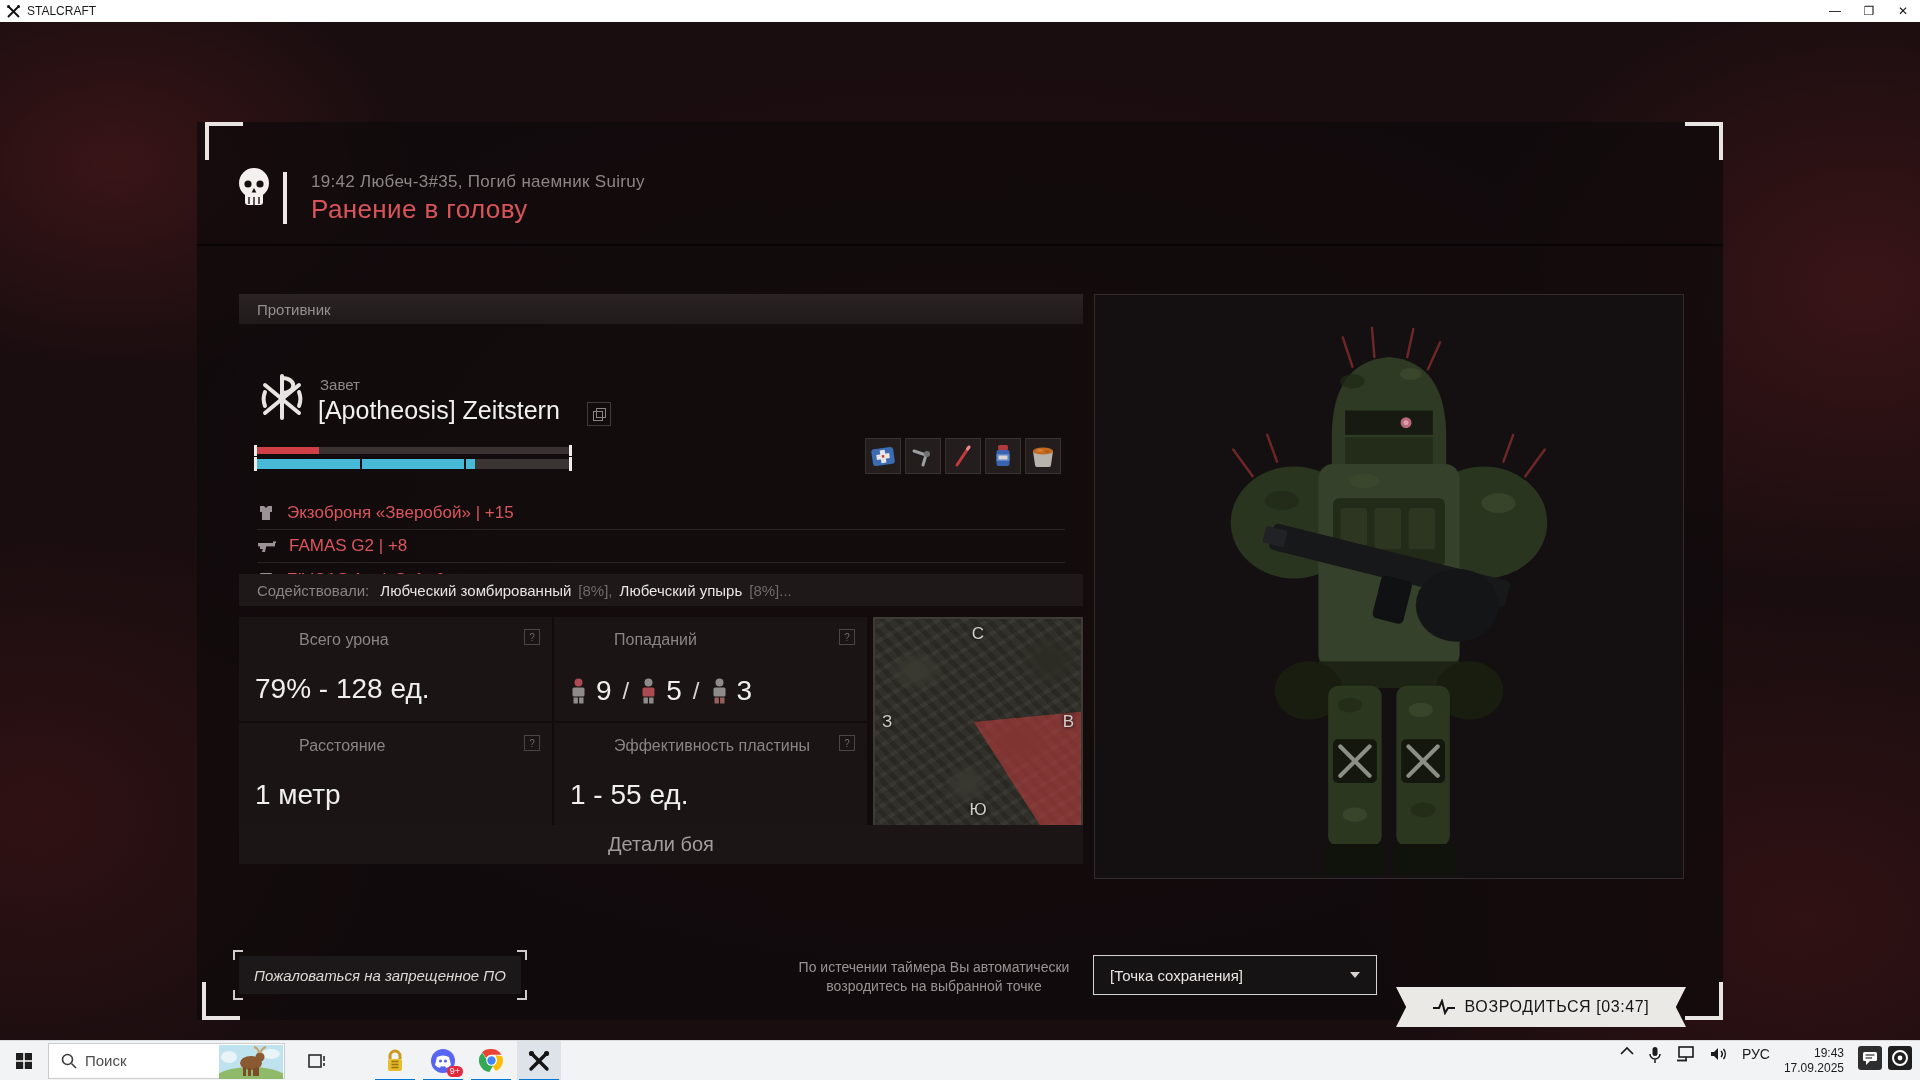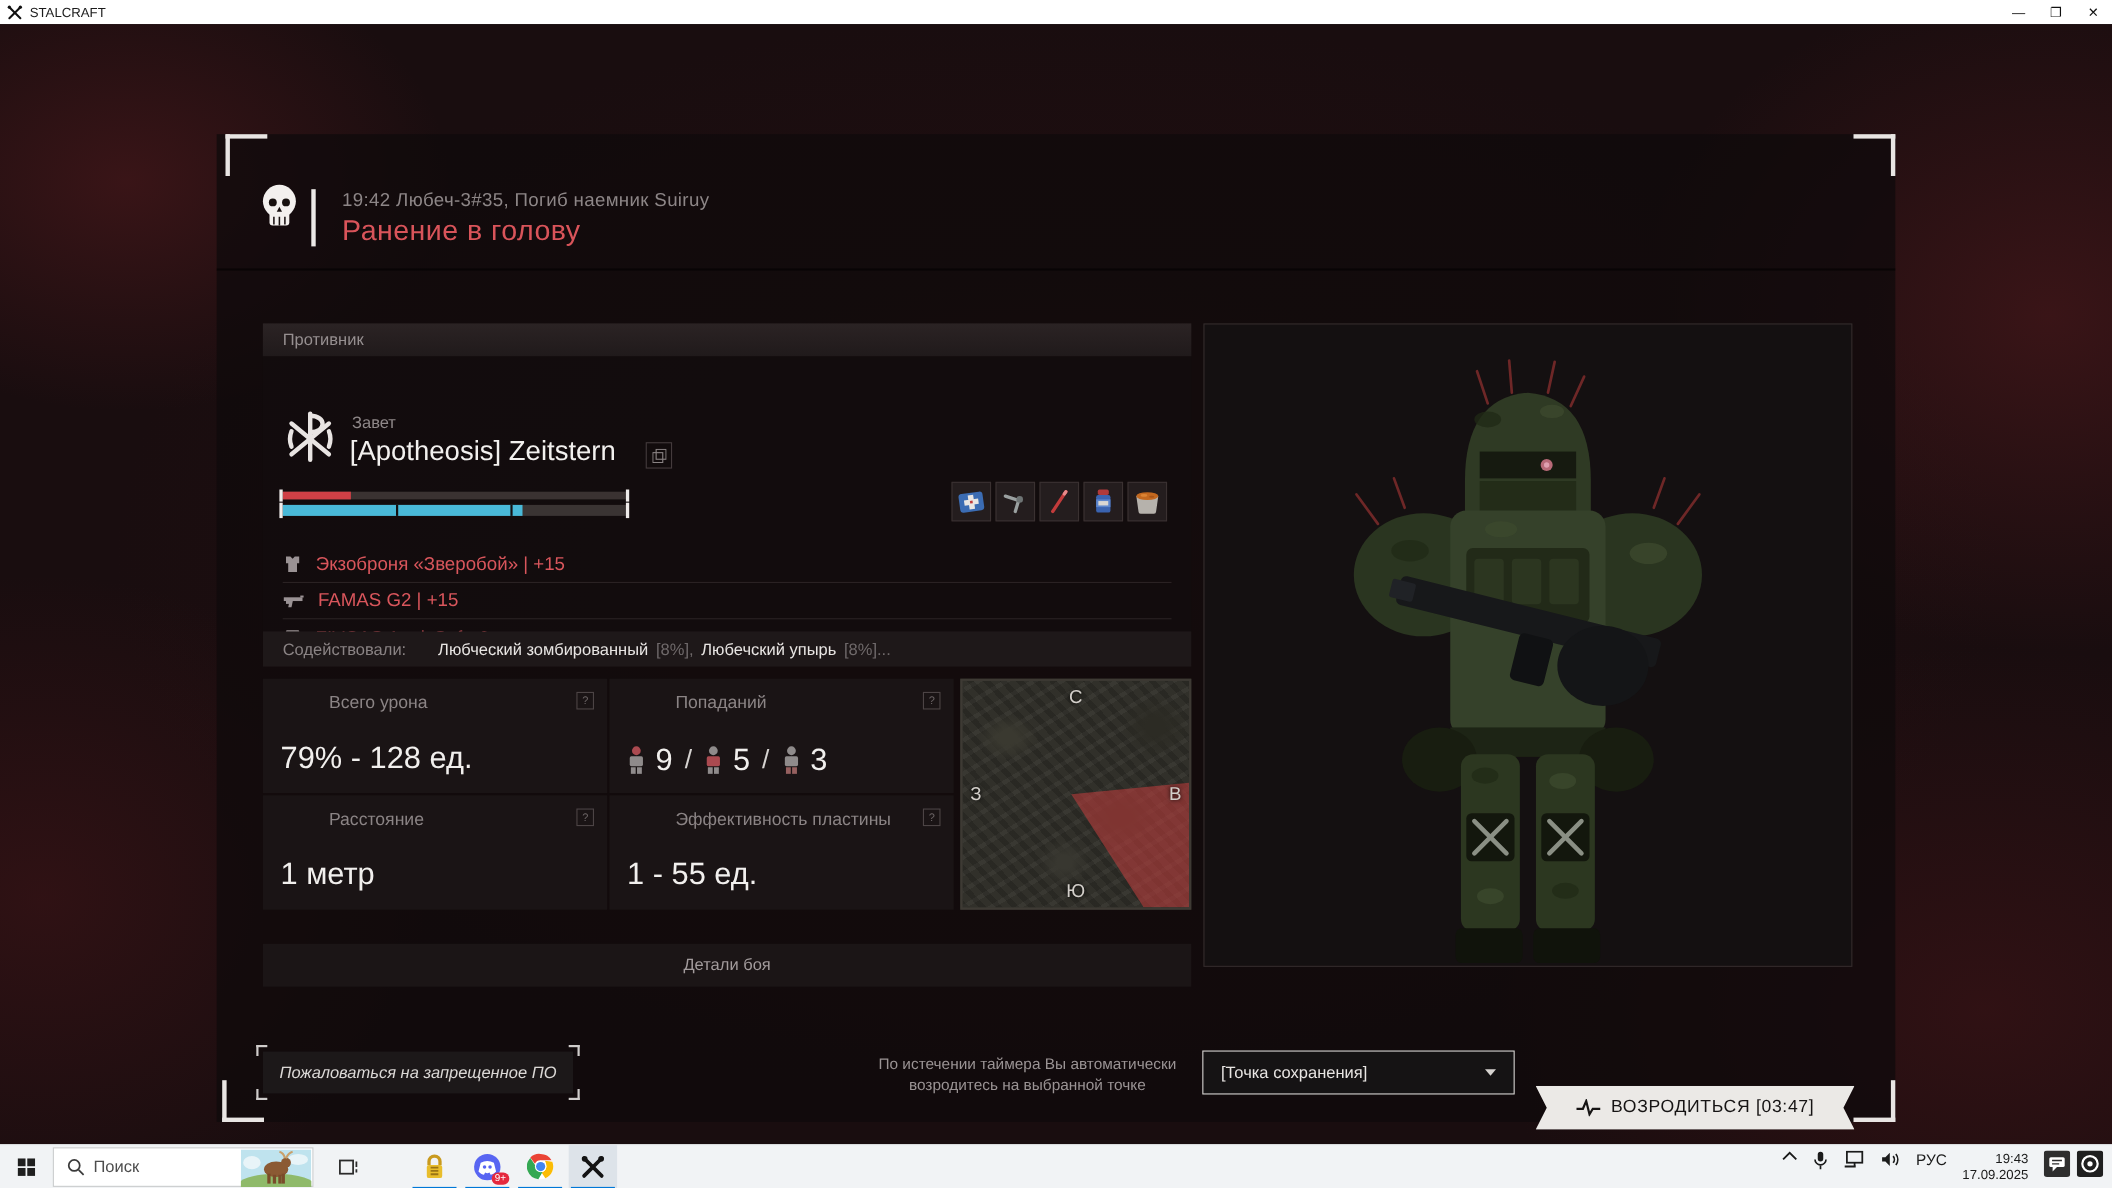--- a/index.html
+++ b/index.html
@@ -277,7 +277,7 @@
           <rect x="8" y="8" width="3" height="6" fill="#9a9294" transform="skewX(-12)"></rect>
           <rect x="16" y="3.4" width="3" height="1.8" fill="#9a9294"></rect>
         </svg>
-        <span>FAMAS G2 | +15</span>
+        <span>FAMAS G2 | +8</span>
       </div>
       <div class="eqrow" style="top:239px; border-bottom:none;">
         <svg width="18" height="18" viewBox="0 0 18 18">

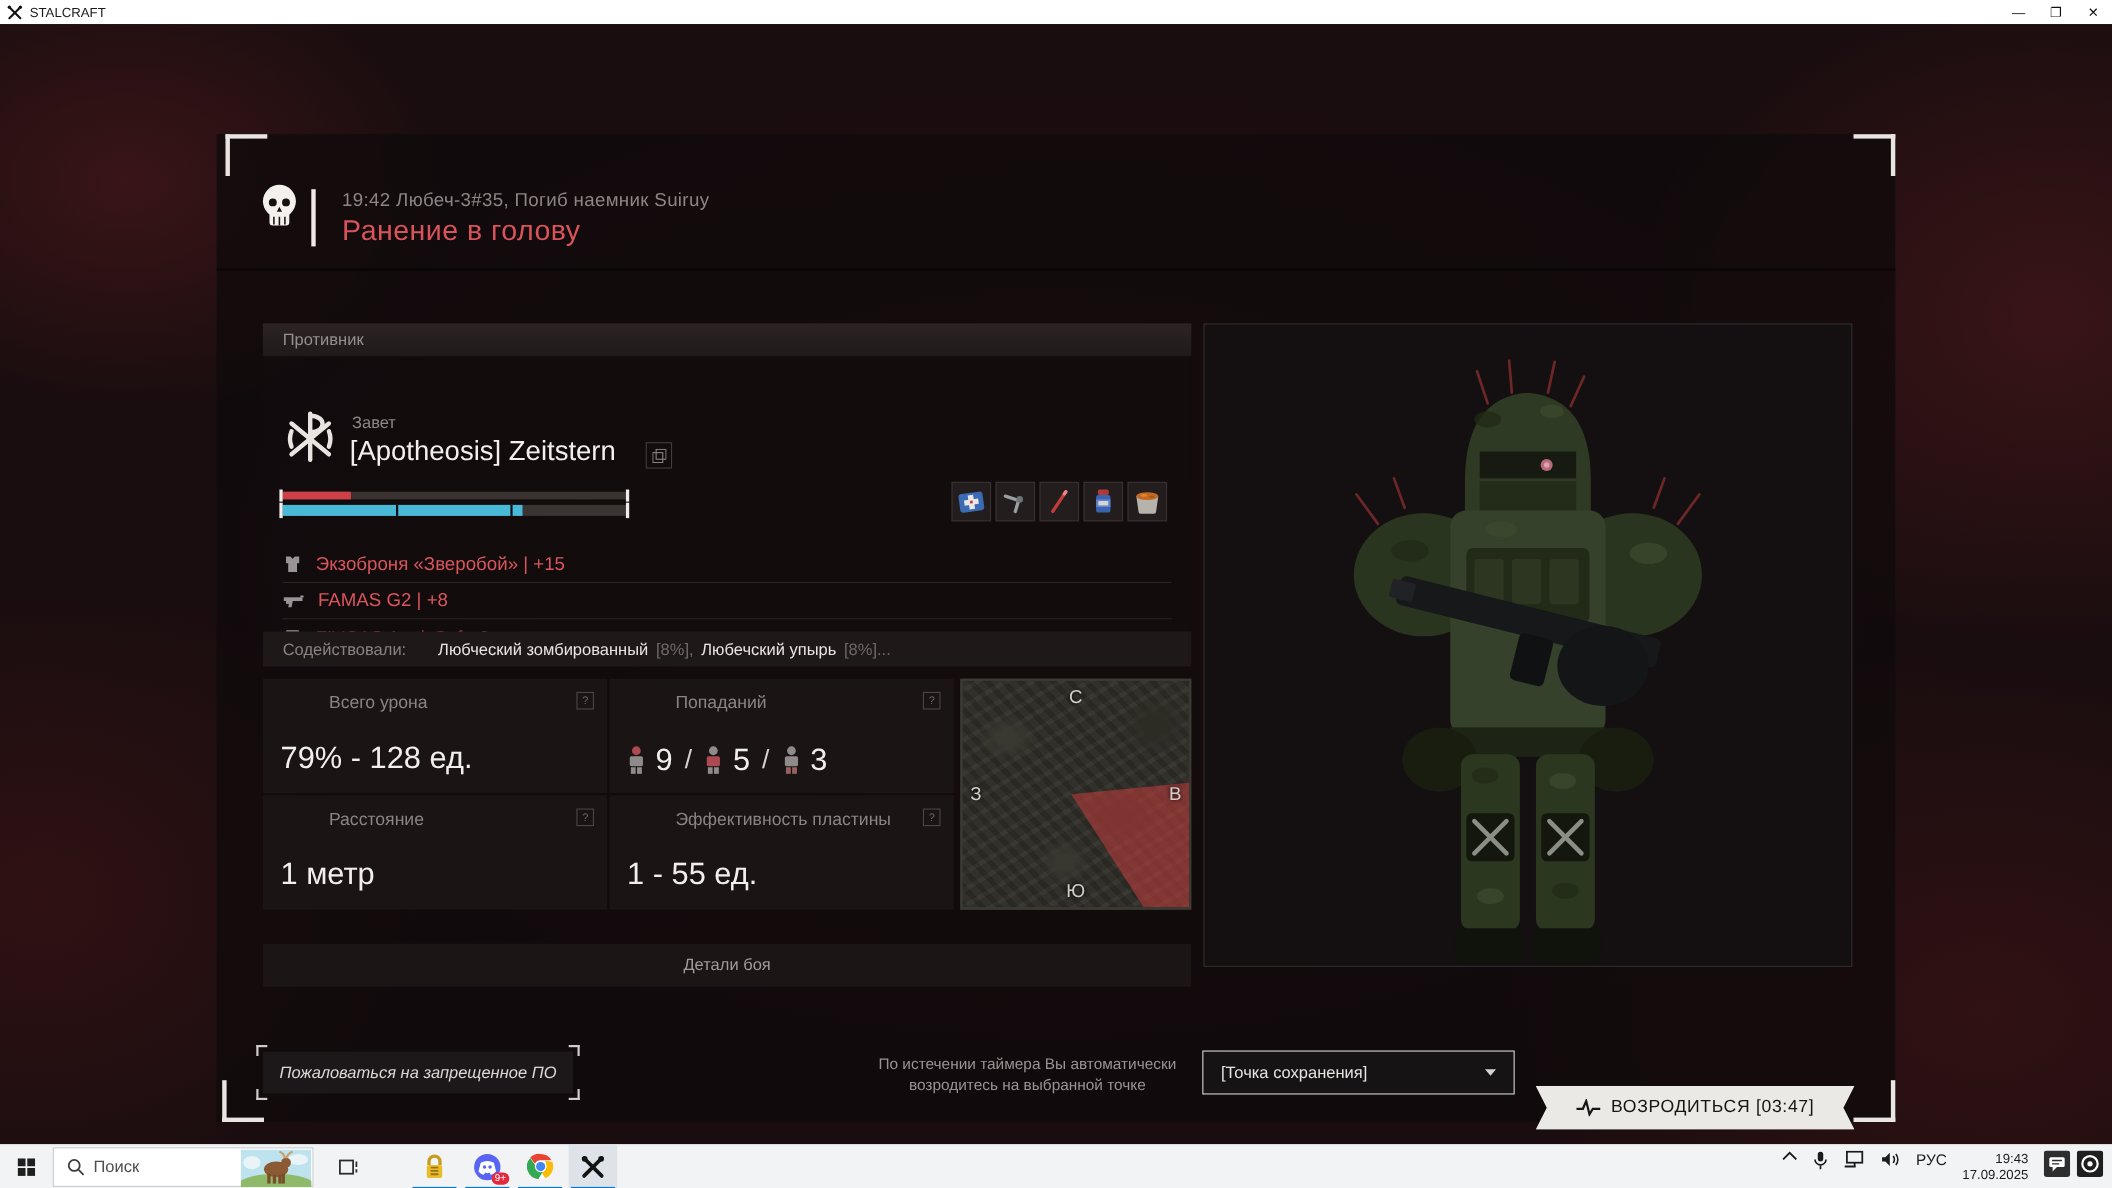--- a/index.html
+++ b/index.html
@@ -63,7 +63,7 @@
     border-bottom:1px solid #2a2223; cursor:default; }
   #assists { left:239px; top:552px; width:844px; height:32px; background:#1e1819;
     display:flex; align-items:center; padding-left:18px; font-size:15px; gap:7px; }
-  #assists .lbl { color:#8a8384; margin-right:22px; }
+  #assists .lbl { color:#8a8384; margin-right:4px; }
   #assists .nm { color:#e8e5e3; }
   #assists .sh { color:#6f696a; }
 

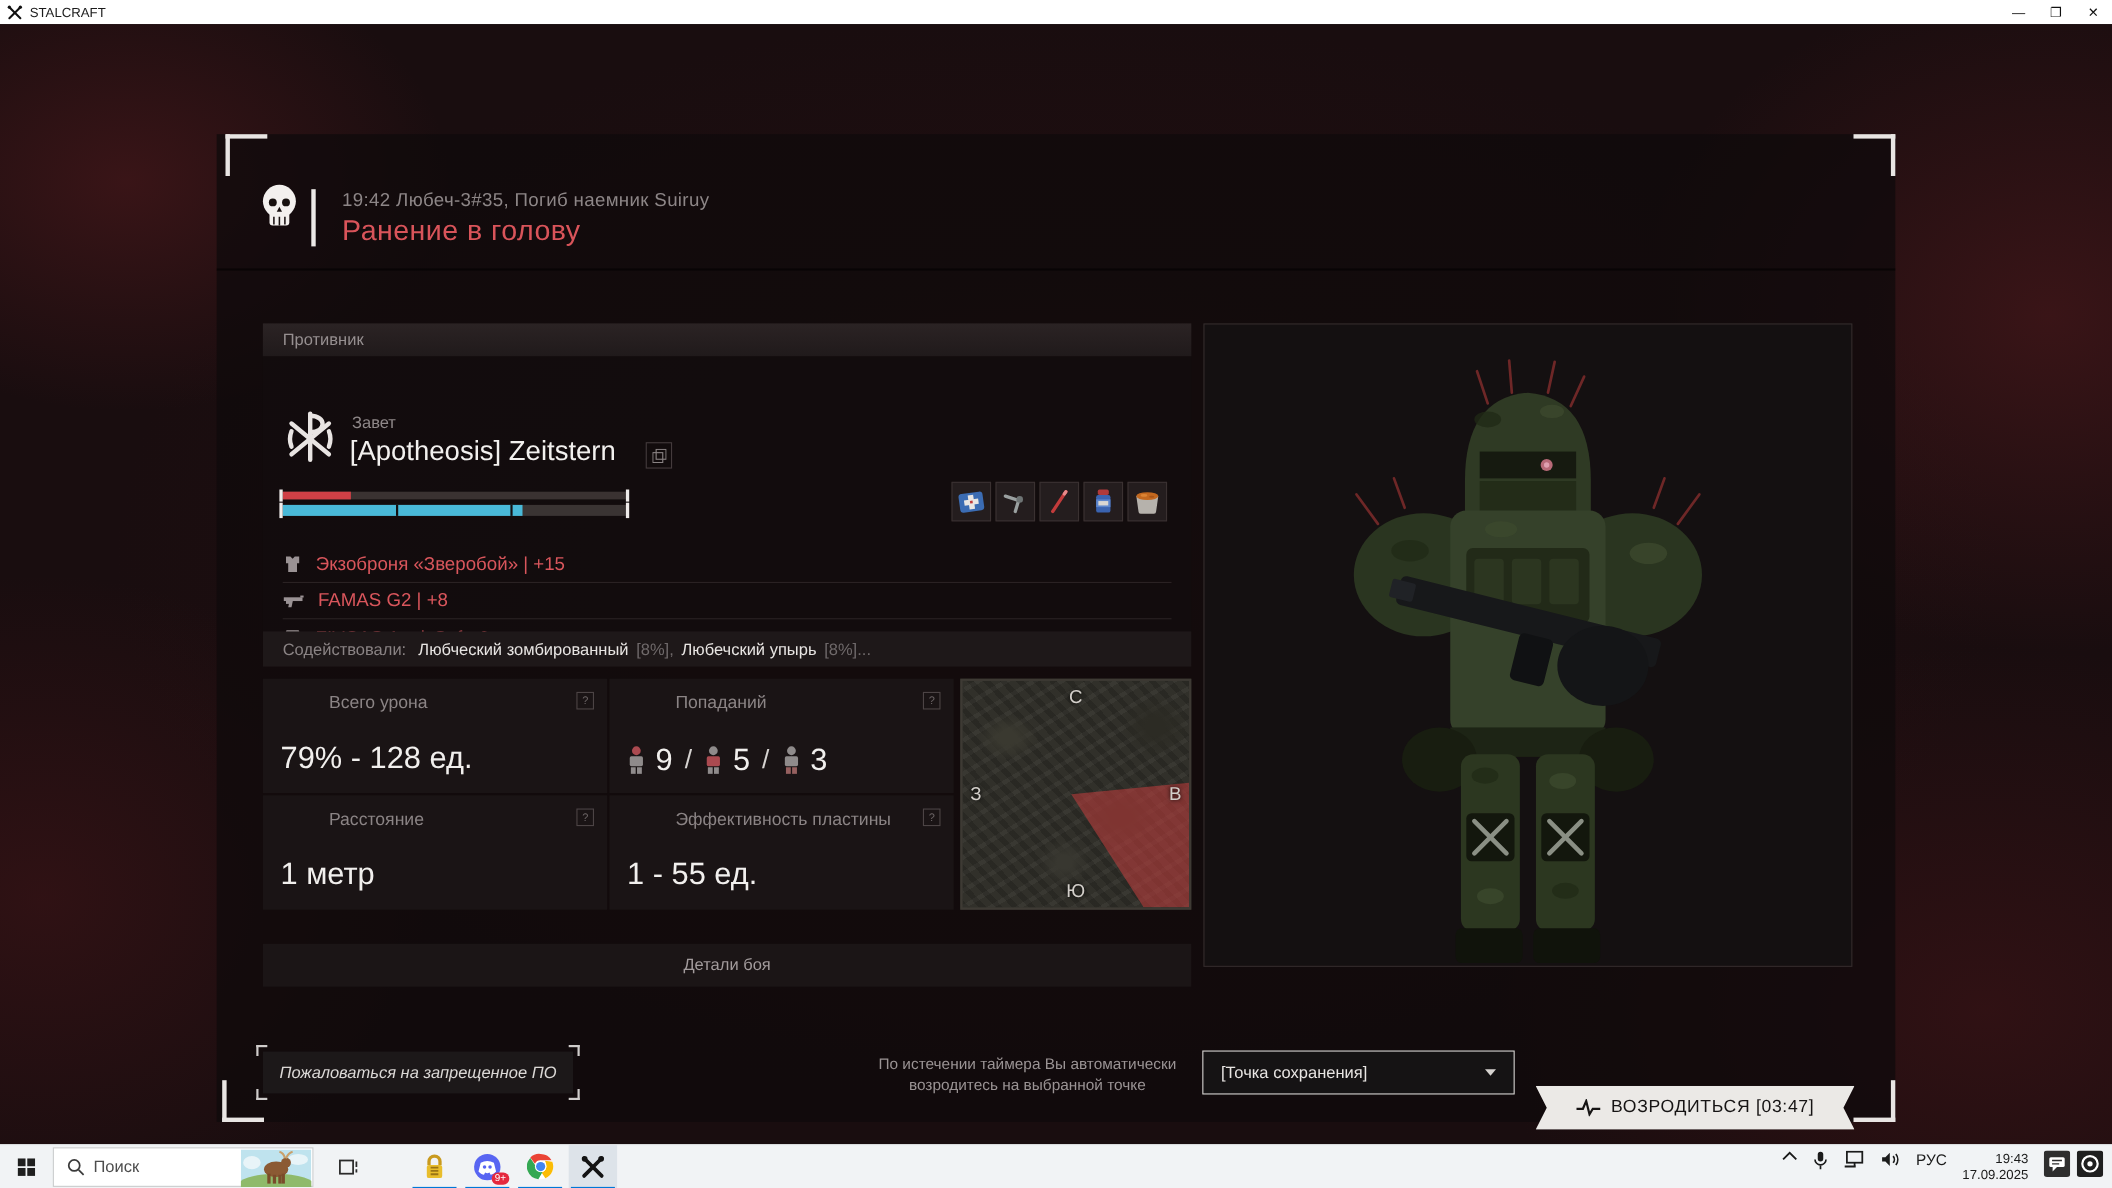--- a/index.html
+++ b/index.html
@@ -93,8 +93,8 @@
     background:rgba(196,62,62,.55); }
   .compass { position:absolute; font-size:17px; color:#d3cfca; text-shadow:0 0 4px #000; }
 
-  #details-btn { left:239px; top:836px; width:844px; height:39px; background:#1b1516;
-    display:flex; align-items:center; justify-content:center; font-size:15px;
+  #details-btn { left:239px; top:803px; width:844px; height:39px; background:#1b1516;
+    display:flex; align-items:center; justify-content:center; font-size:20px;
     color:#a39c9d; cursor:pointer;text-align:center; }
 
   

